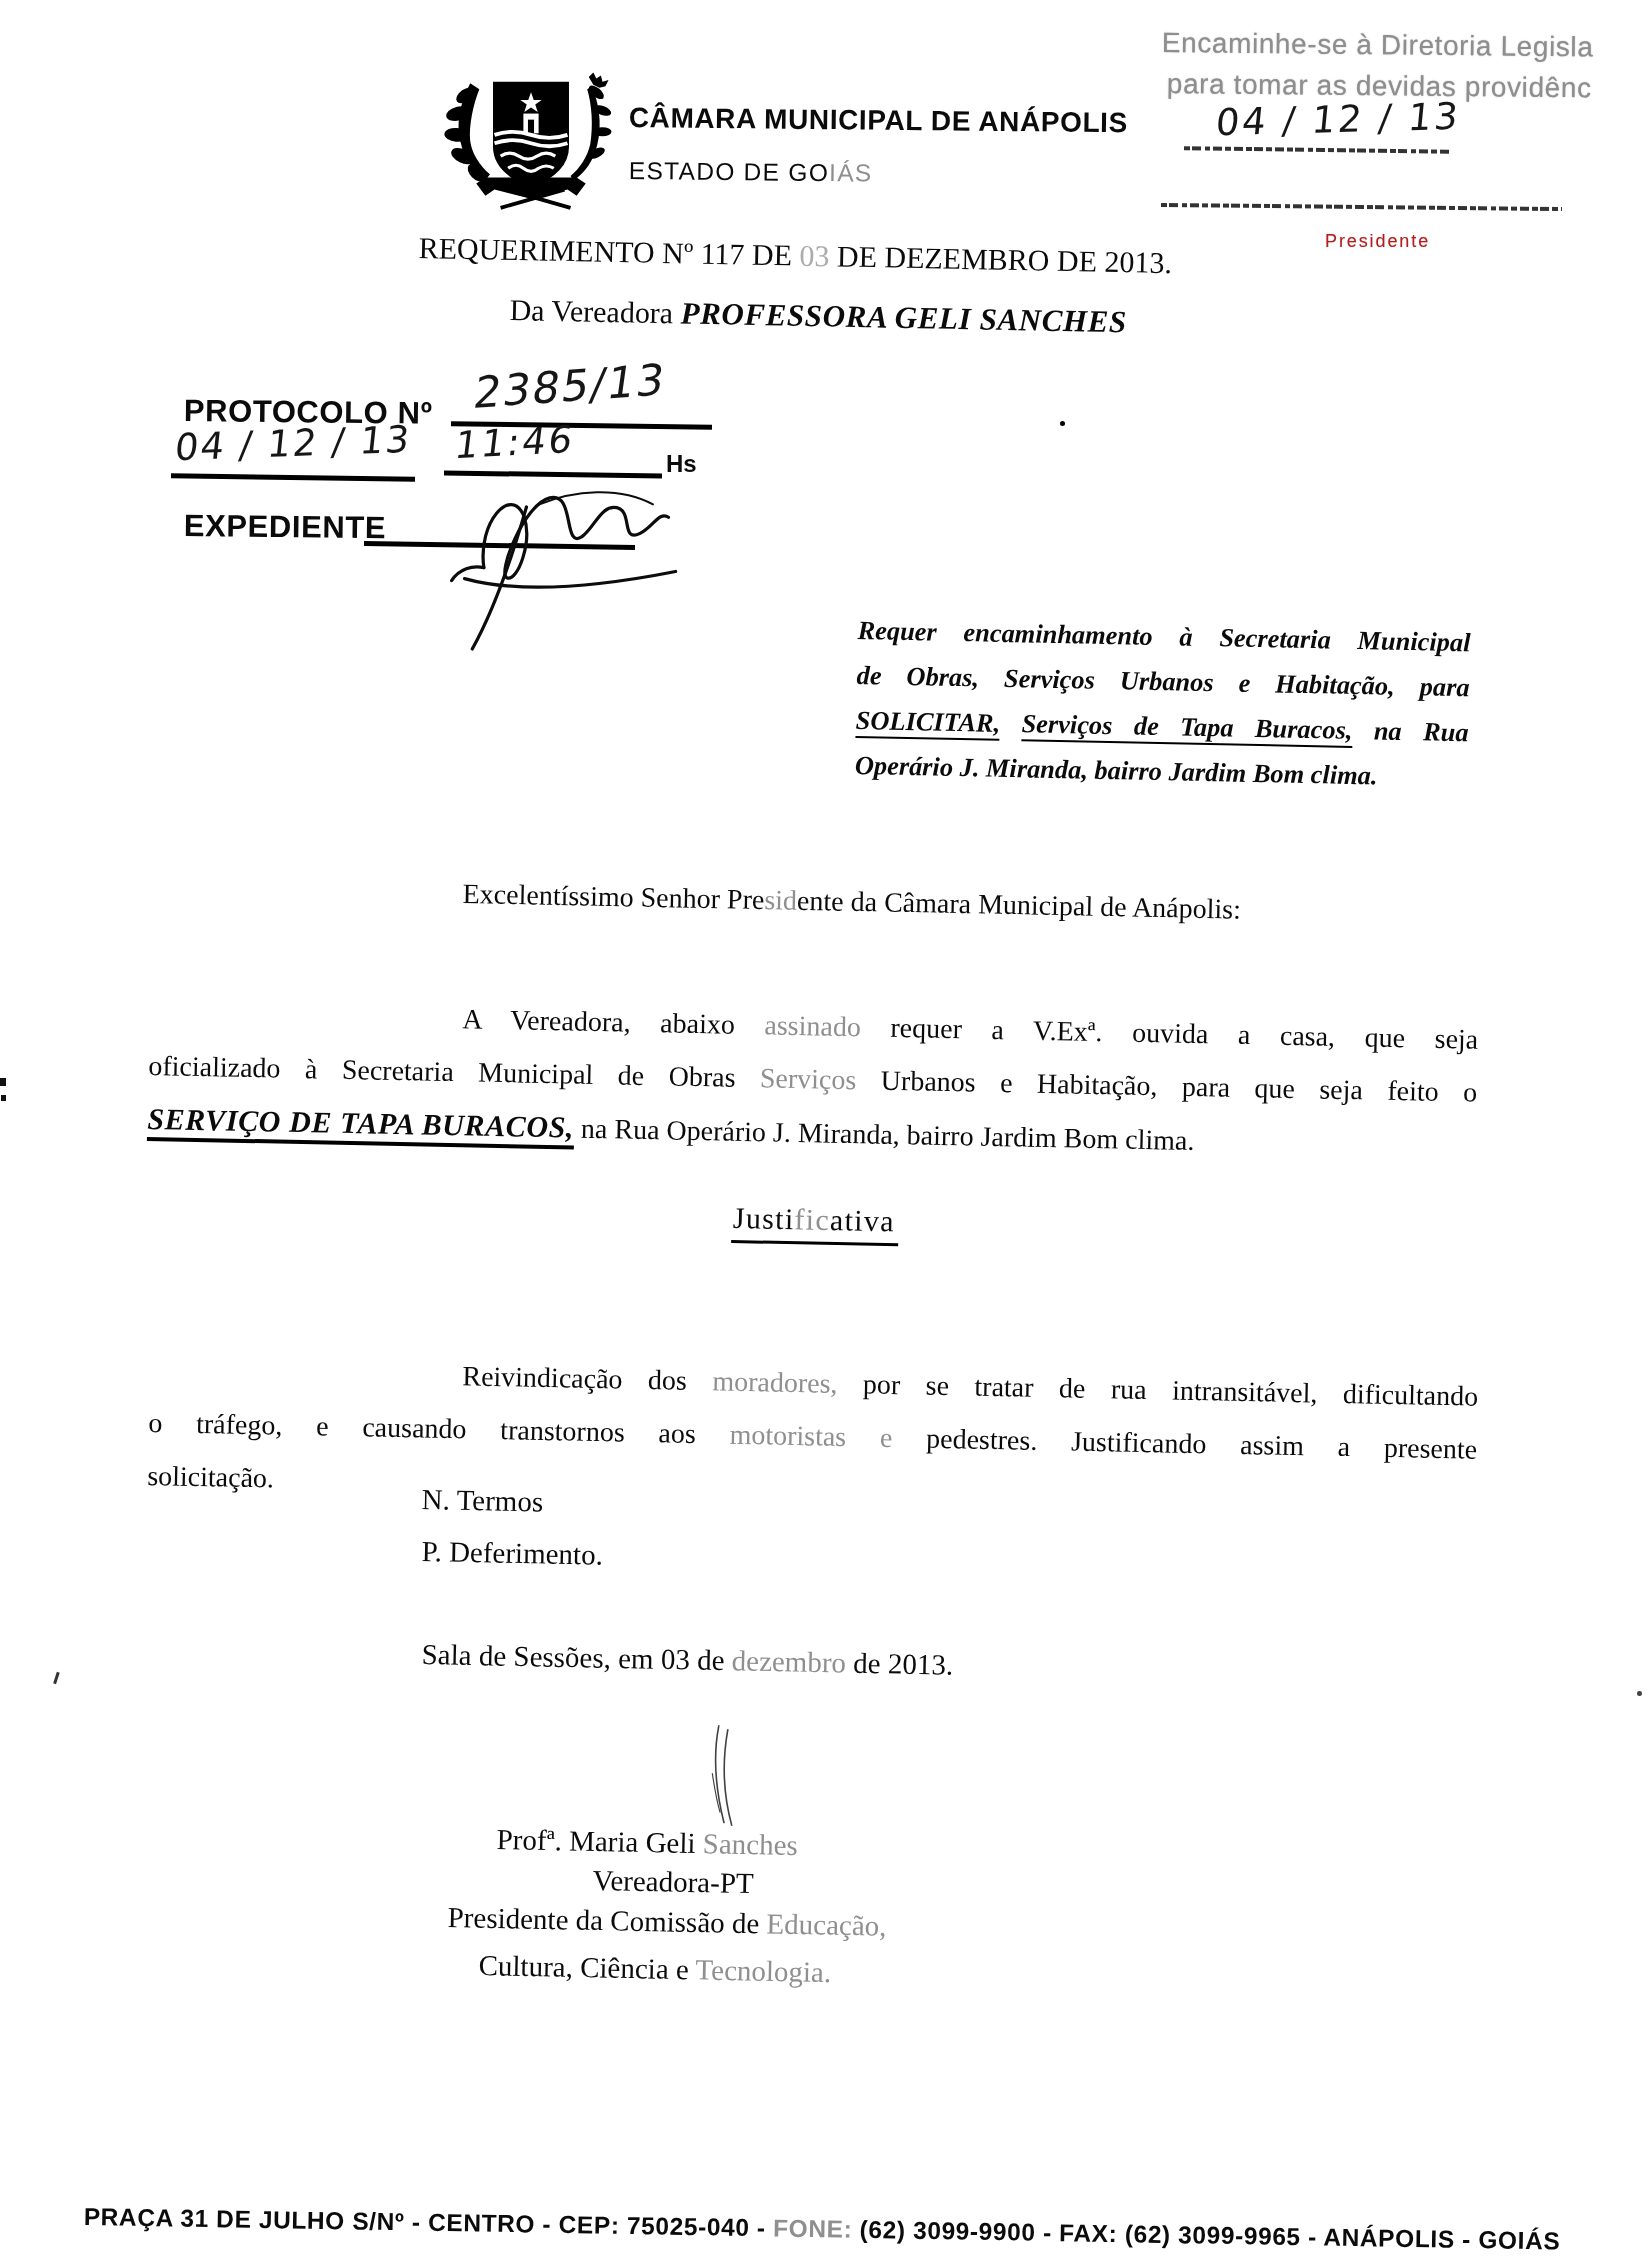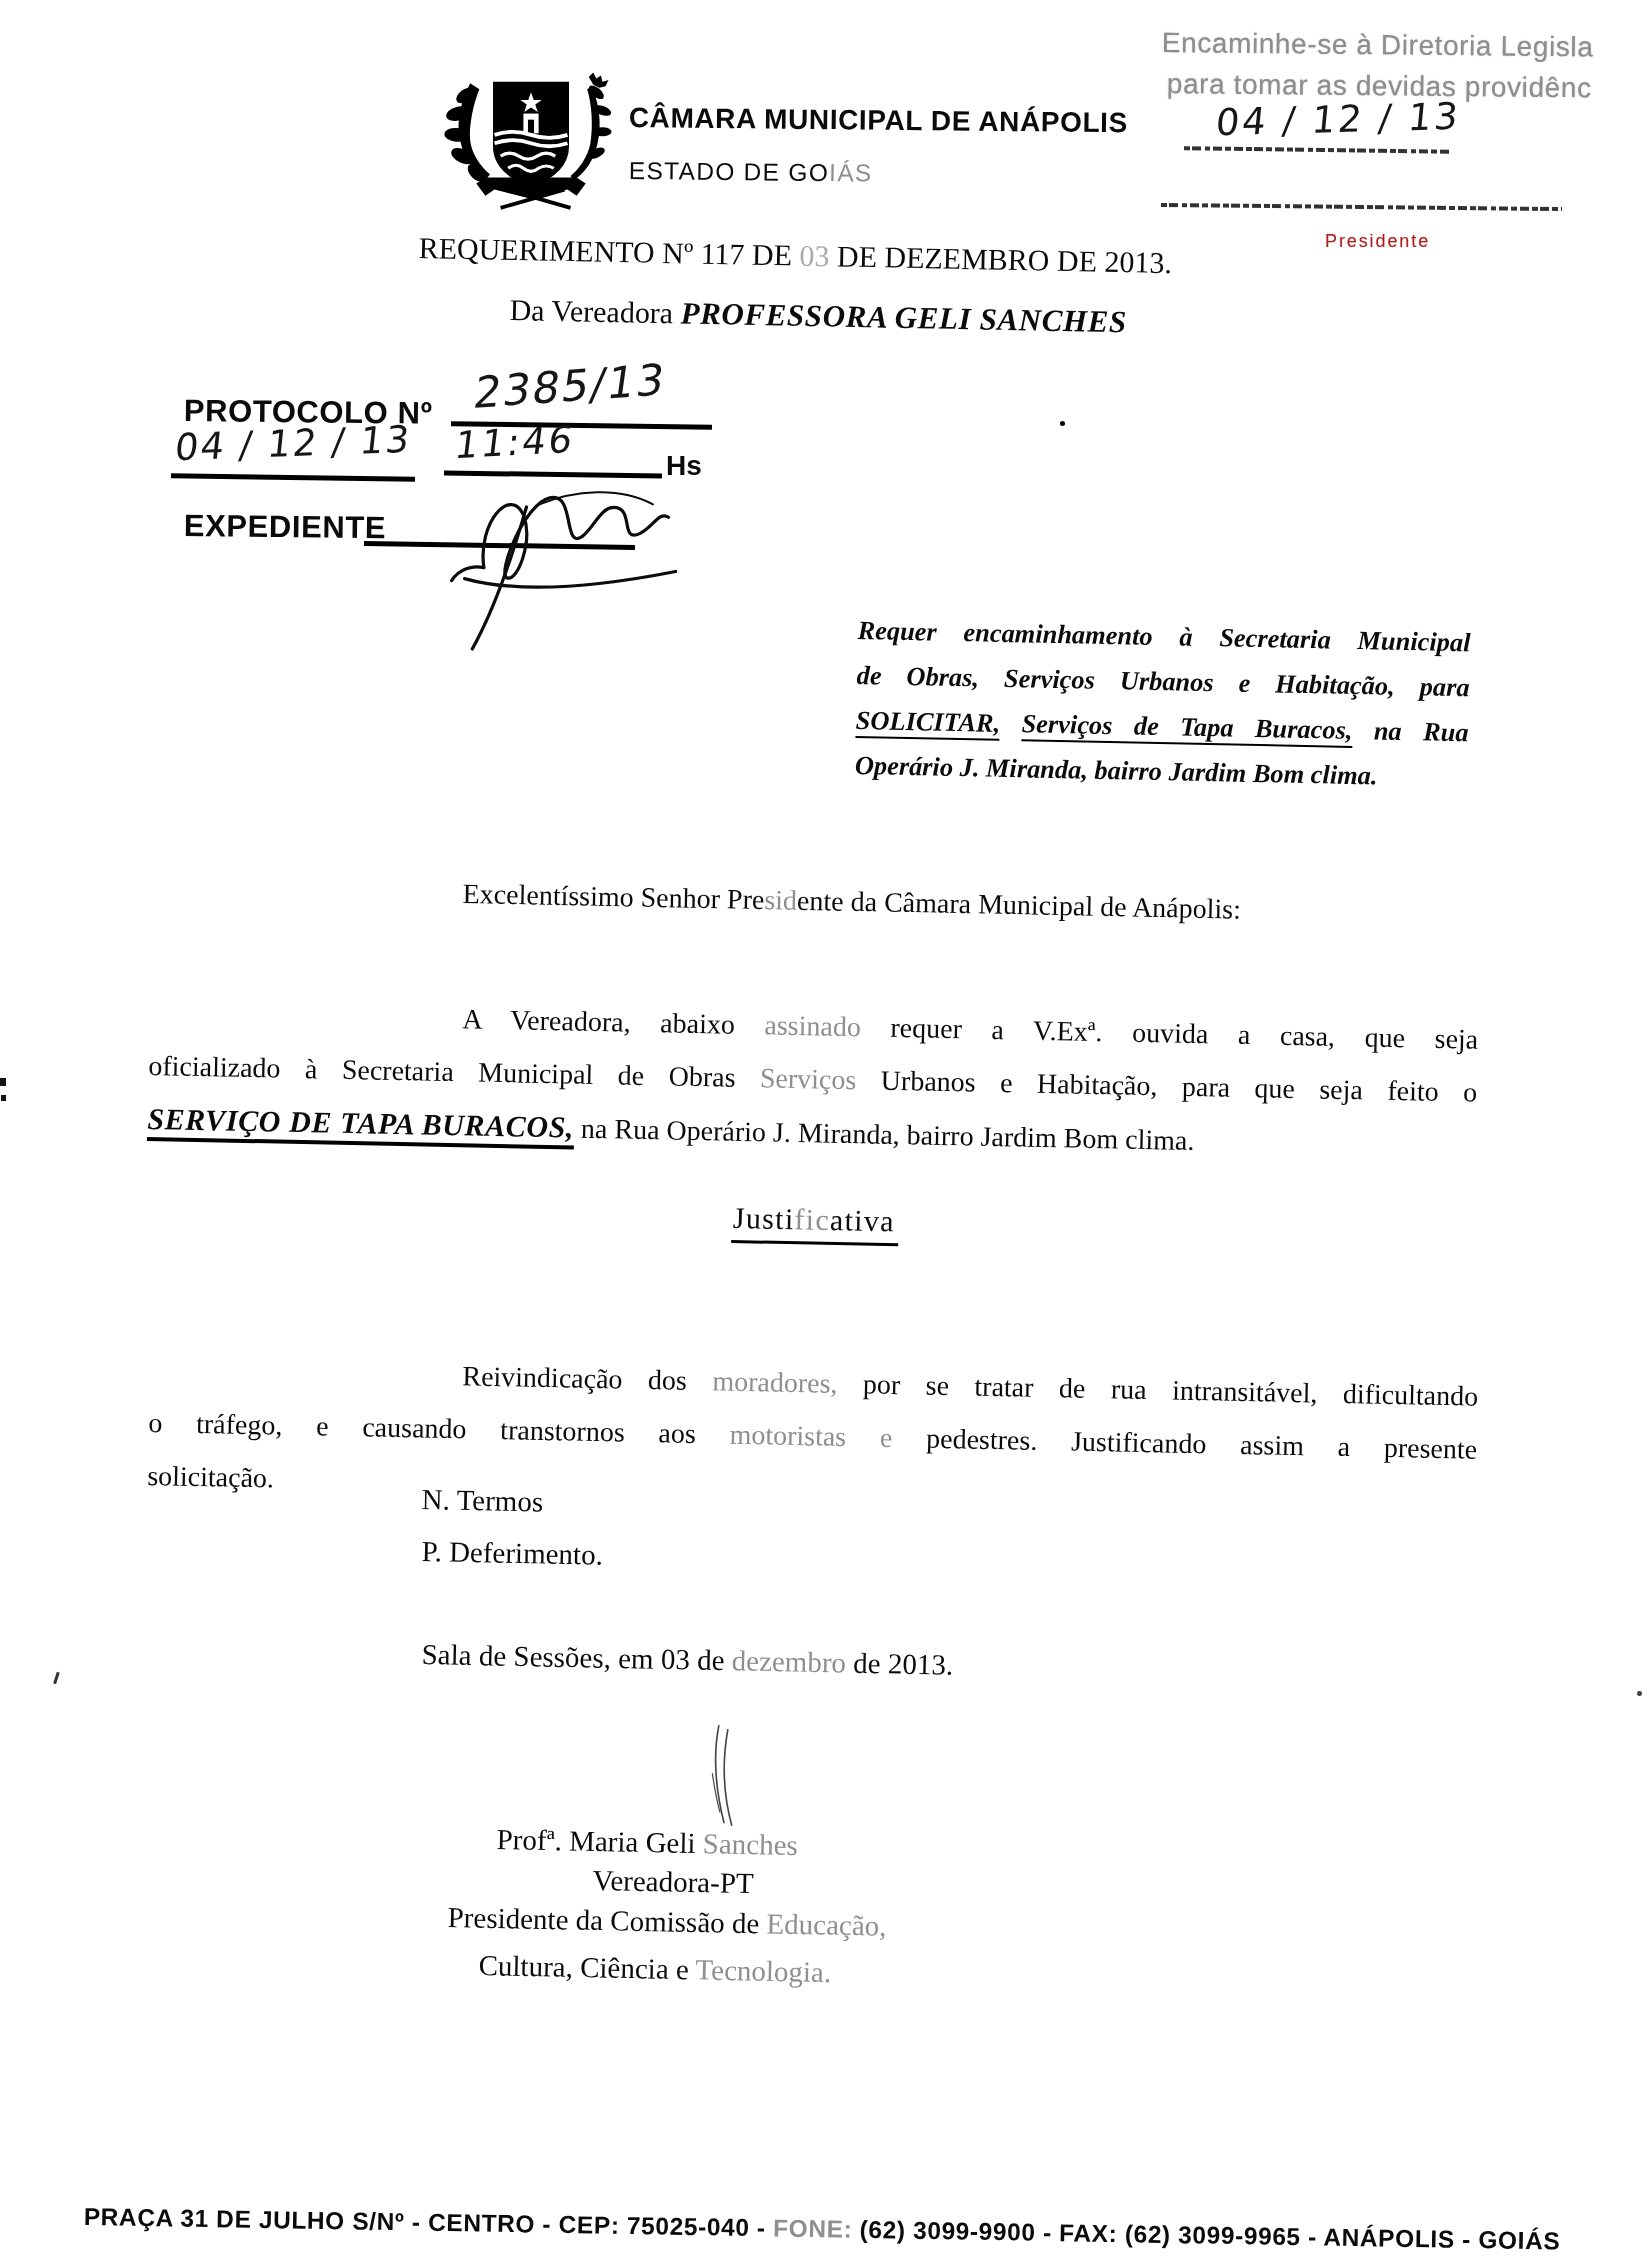--- a/index.html
+++ b/index.html
@@ -84,7 +84,7 @@
 
   <div class="abs hand" style="left:175px;top:422px;font-size:37px;letter-spacing:1.9px;transform:rotate(-2deg) skewX(-8deg);">04 / 12 / 13</div>
   <div class="abs hand" style="left:455px;top:421px;font-size:37px;letter-spacing:2.6px;transform:rotate(-3deg) skewX(-10deg);">11:46</div>
-  <div class="abs sans b" style="left:666px;top:450px;font-size:28px;">Hs</div>
+  <div class="abs sans b" style="left:666px;top:450px;font-size:24px;">Hs</div>
   <div class="abs rule" style="left:171px;top:475px;width:244px;transform:rotate(0.8deg);"></div>
   <div class="abs rule" style="left:444px;top:472px;width:218px;transform:rotate(0.8deg);"></div>
 

